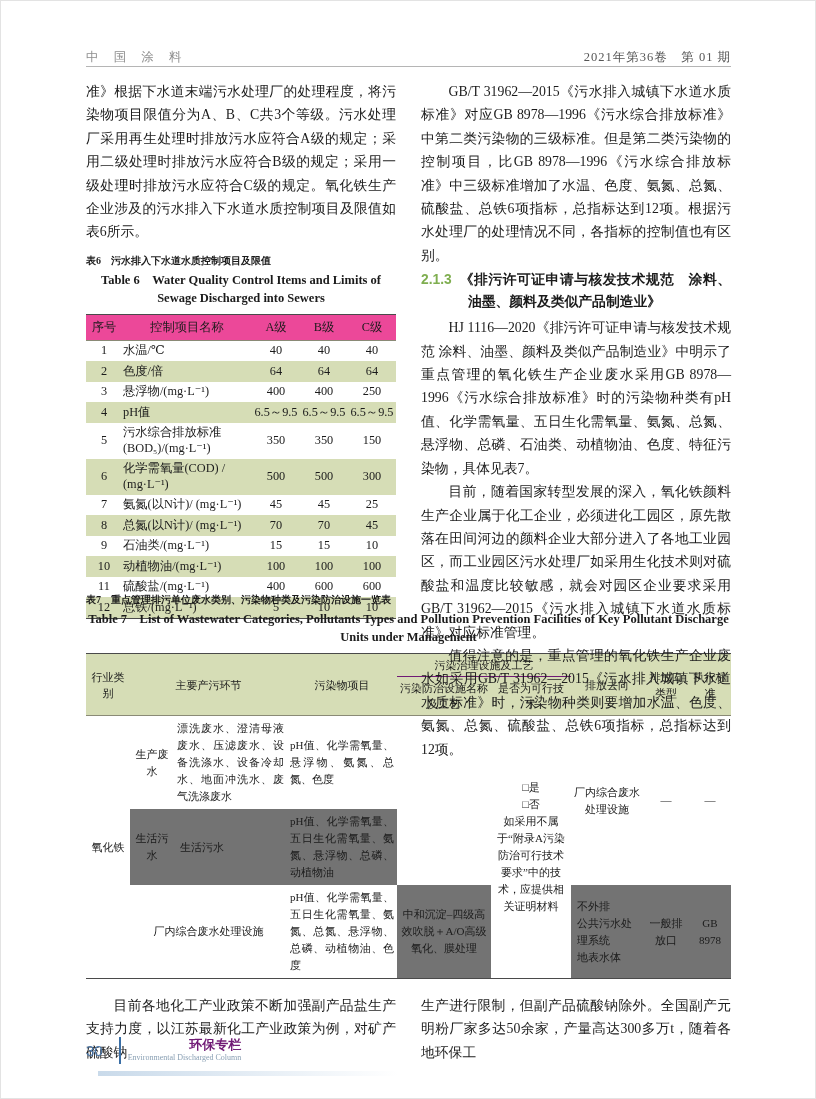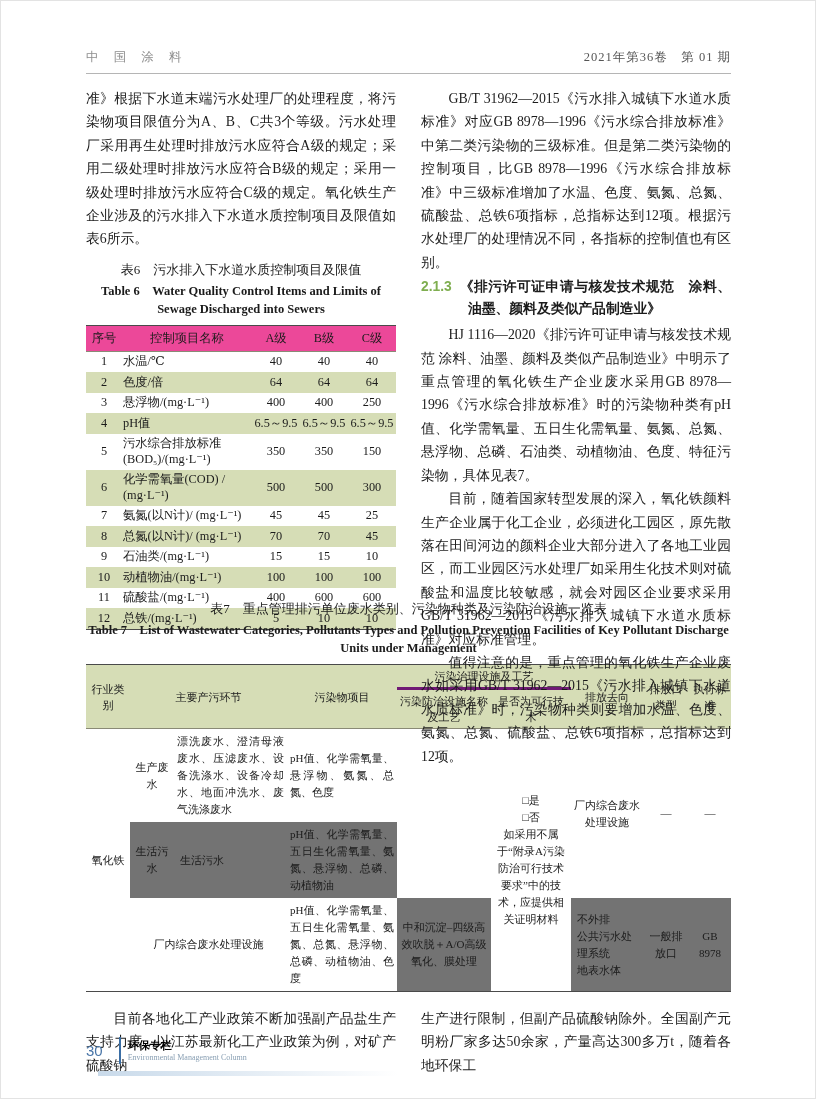--- a/index.html
+++ b/index.html
@@ -13,7 +13,7 @@
 
   
   .runhead{display:flex; justify-content:space-between; align-items:flex-end;
-    border-bottom:1px solid #b5b5b5; padding-bottom:7px;}
+    border-bottom:1px solid #b5b5b5; }
   .journal{font-size:12.5px; color:#8e8e8e; letter-spacing:6px;}
   .issue{font-size:12.5px; color:#555; letter-spacing:1px;}
 

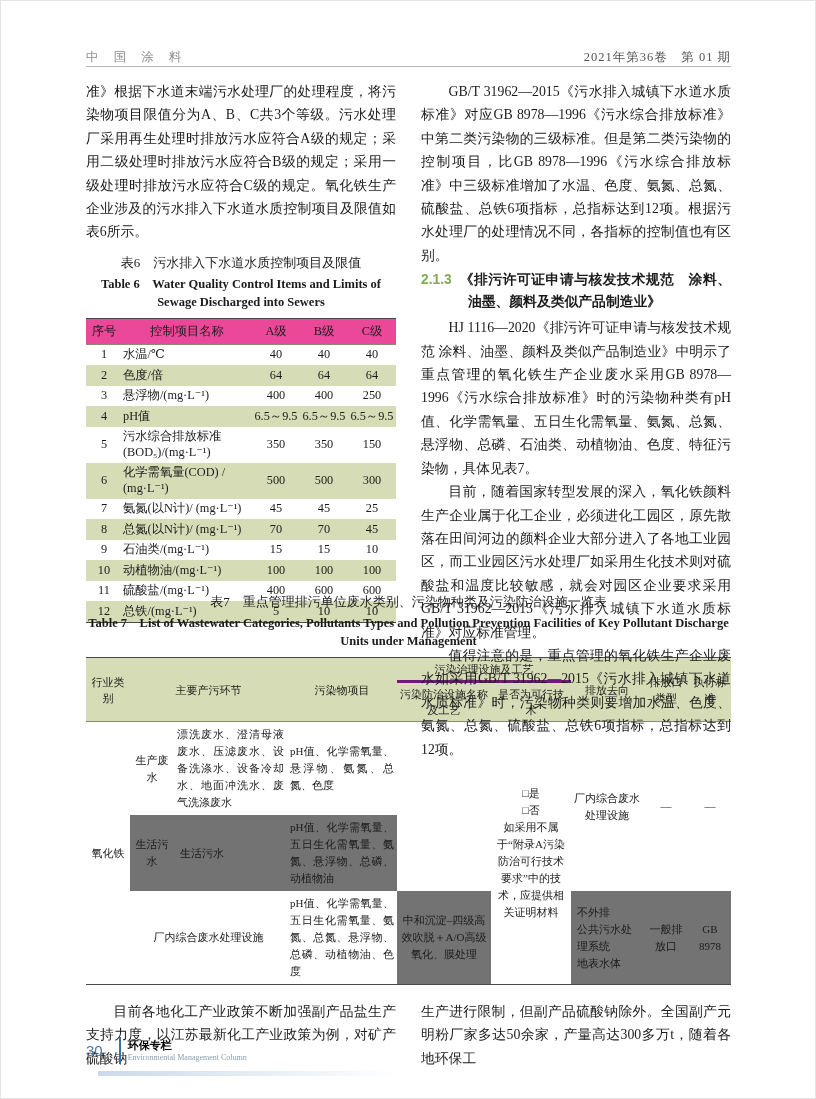--- a/index.html
+++ b/index.html
@@ -27,7 +27,7 @@
   .hnum{color:#7fae50; margin-right:.55em; font-family:"Liberation Sans",sans-serif;}
 
   
-  .cap-zh{font-size:13px; font-weight:normal; text-align:center; margin-top:10px;}
+  .cap-zh{font-size:10px; font-weight:bold; margin-top:10px;}
   .cap-en{font-size:12.5px; font-weight:bold; text-align:center; line-height:18px;
           font-family:"Liberation Serif",serif; margin-top:3px;}
 

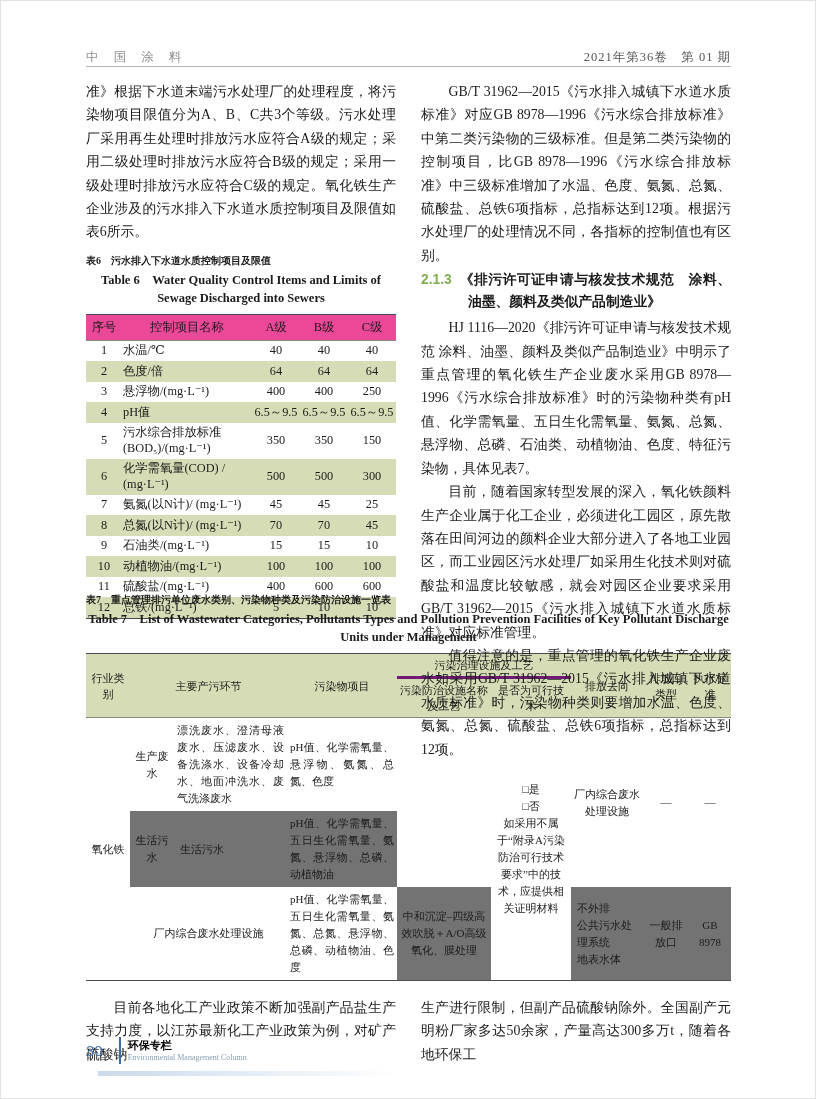--- a/index.html
+++ b/index.html
@@ -49,7 +49,7 @@
   .t7 th{font-weight:normal; background:#d6ddb6; padding:3px 2px; line-height:16px;
          vertical-align:middle;}
   .t7 thead{border-bottom:1px solid #8a8a76;}
-  .t7 th.group{border-bottom:3px solid #701a75;}
+  .t7 th.group{border-bottom:1px solid #701a75;}
   .t7 td{padding:4px 3px; line-height:17px; vertical-align:middle; text-align:center;}
   .t7 td.jst{text-align:justify;}
   .t7 td.lft{text-align:left; padding-left:6px;}

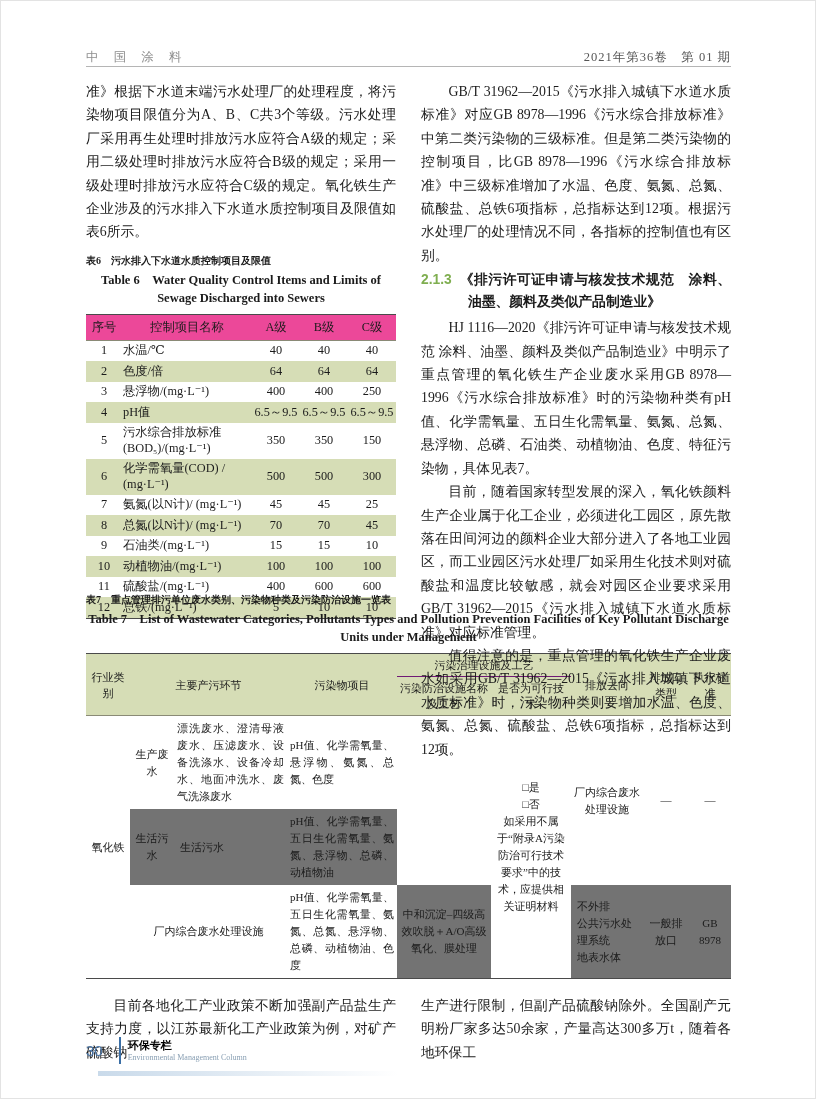--- a/index.html
+++ b/index.html
@@ -64,8 +64,8 @@
   .pageno{font-size:15px; color:#4a76a8; margin-right:16px;
           font-family:"Liberation Sans",sans-serif;}
   .fbar{width:2px; height:27px; background:#3a6ea5; margin-right:7px;}
-  .fcol .zh{font-size:11px; font-weight:bold; color:#000000; line-height:14px;
-            font-family:"Liberation Sans",sans-serif;}
+  .fcol .zh{font-size:13px; font-weight:bold; color:#701a75; line-height:14px;
+            font-family:"Liberation Sans",sans-serif;text-align:right;}
   .fcol .en{font-size:8px; color:#8aa0b4; line-height:11px;
             font-family:"Liberation Serif",serif;}
   .fgrad{position:absolute; left:97px; top:1070px; width:300px; height:5px;

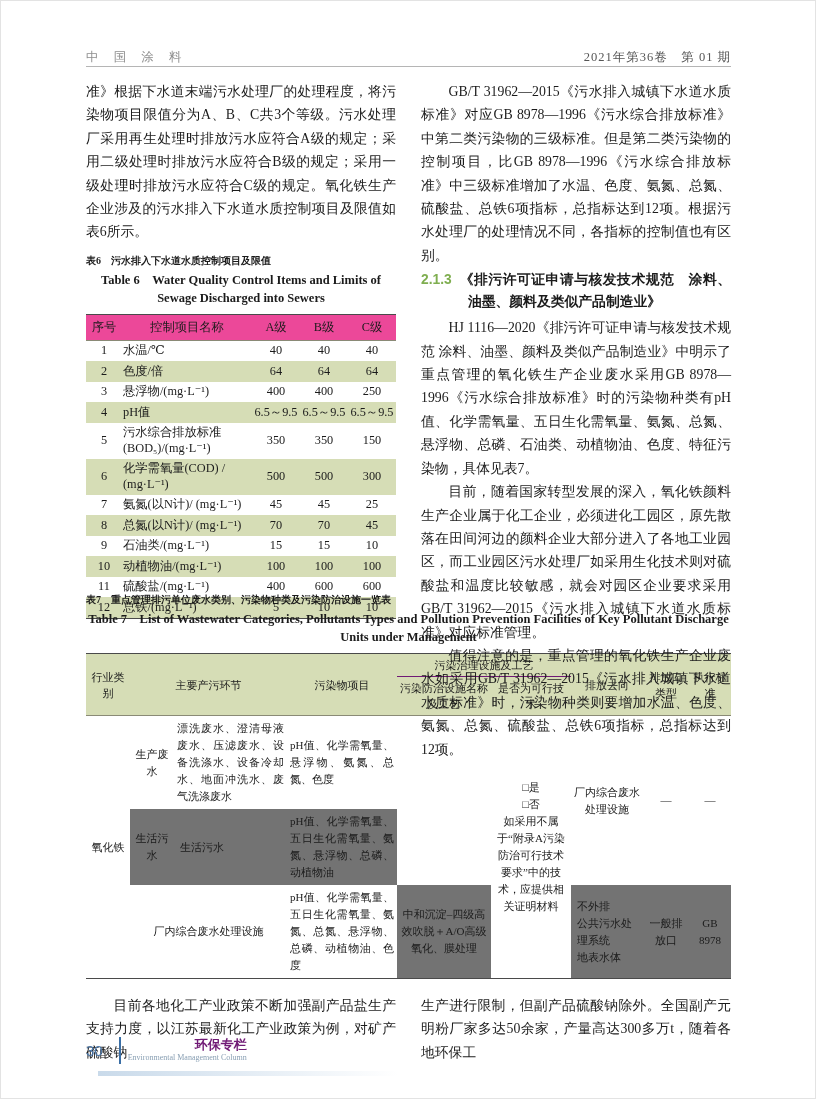--- a/index.html
+++ b/index.html
@@ -277,7 +277,7 @@
     <span class="fbar"></span>
     <span class="fcol">
       <div class="zh">环保专栏</div>
-      <div class="en">Environmental Management Column</div>
+      <div class="en">Environmental Discharged Column</div>
     </span>
   </div>
   <div class="fgrad"></div>

